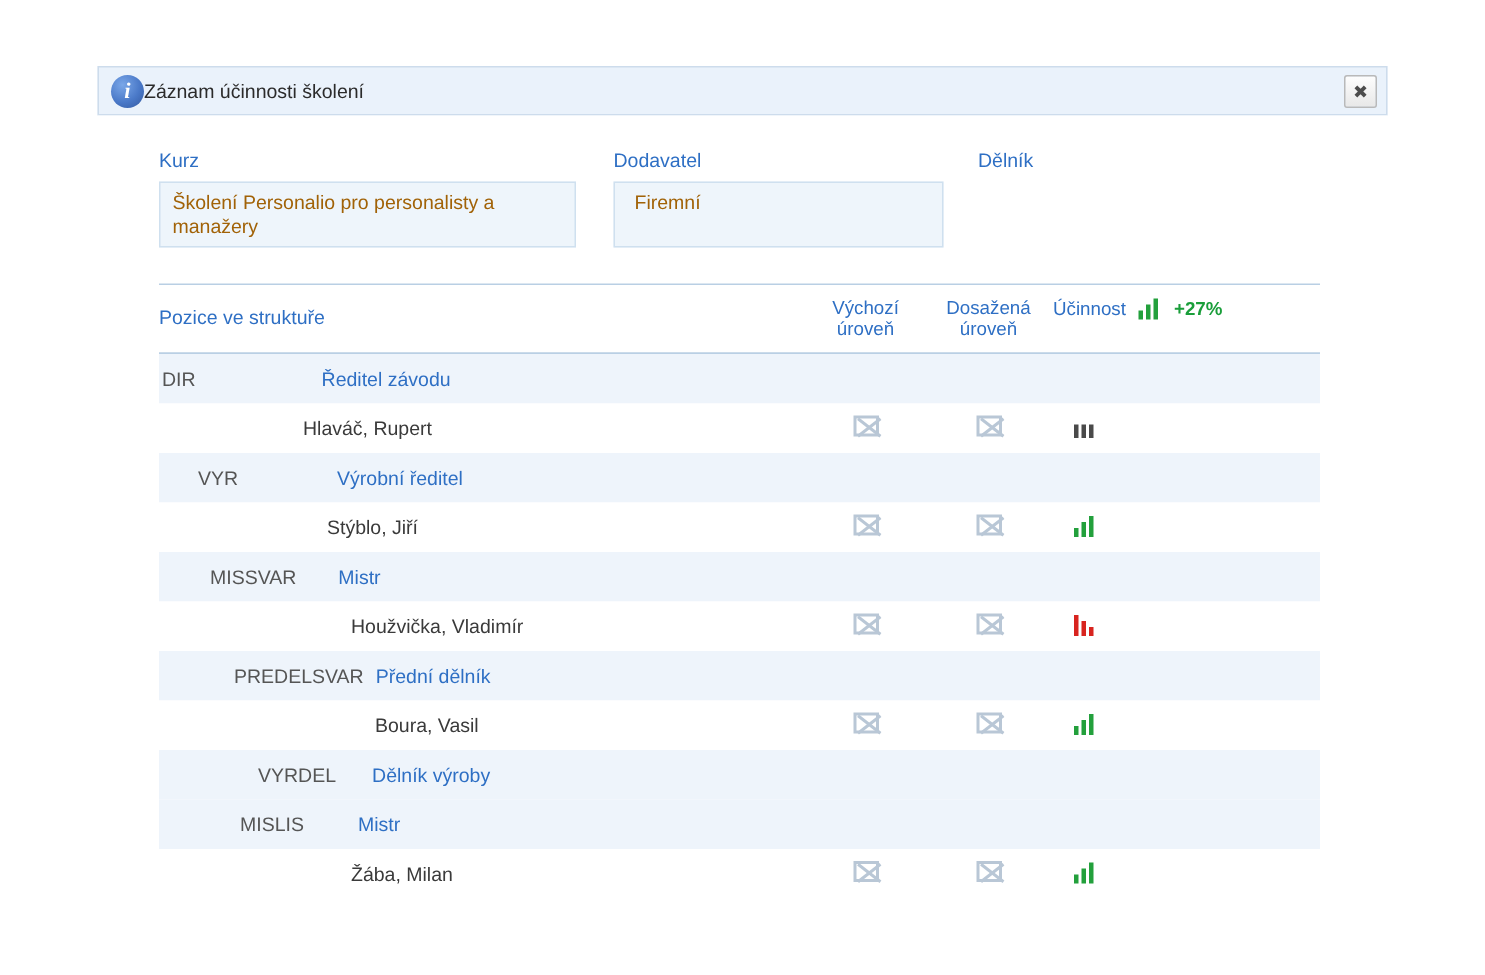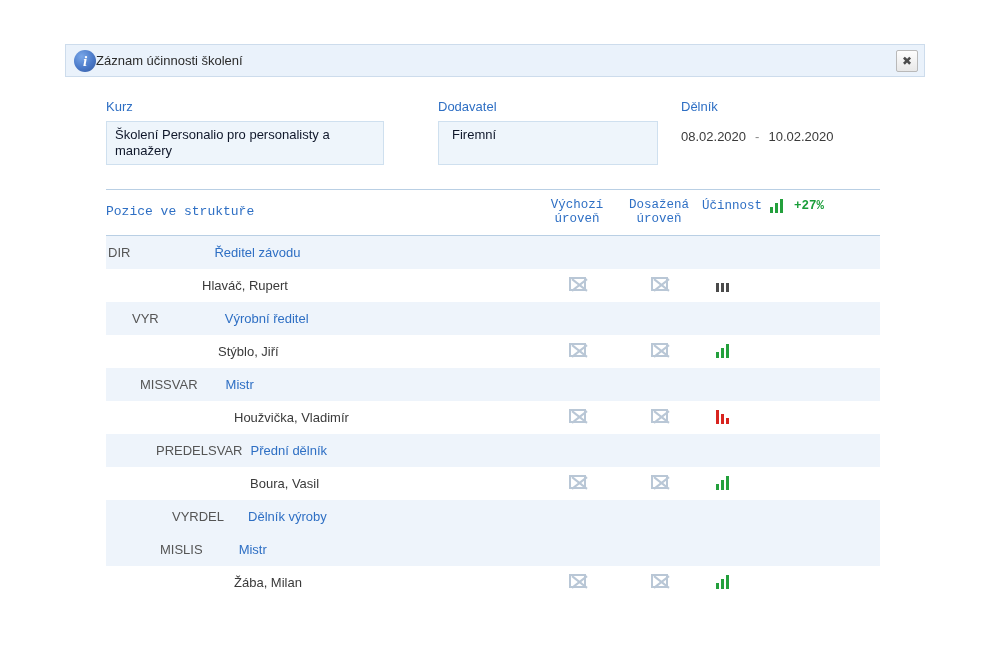--- a/index.html
+++ b/index.html
@@ -78,7 +78,7 @@
   .field {
     box-sizing: border-box;
   }
-  .field.kurz { width: 332px; }
+  .field.kurz { width: 303px; }
   .field.dod  { width: 243px; }
   .field.term { width: 240px; }
   .field-label {

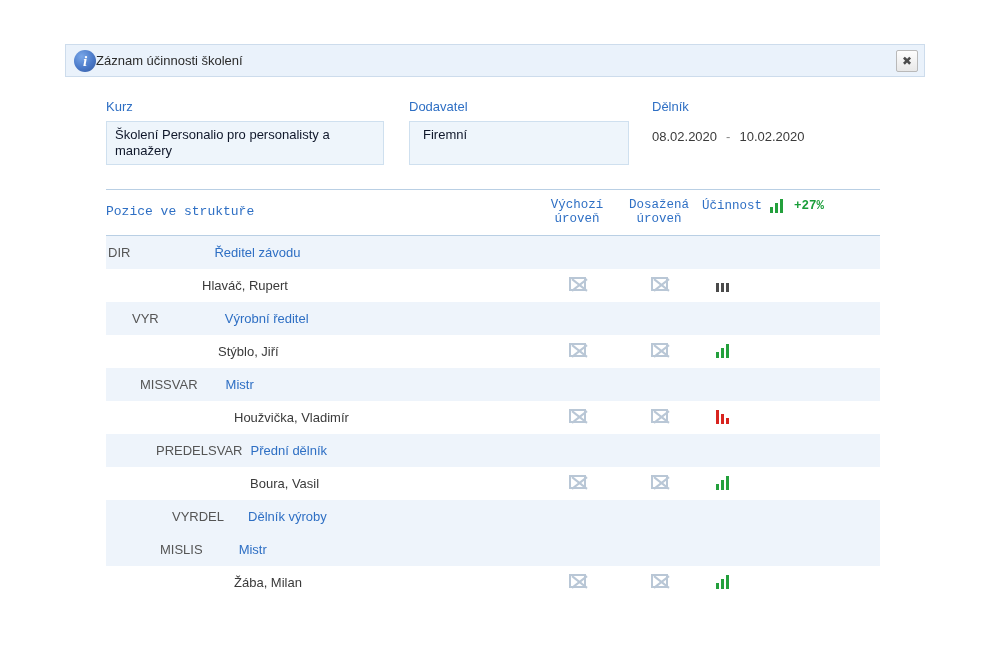--- a/index.html
+++ b/index.html
@@ -92,7 +92,7 @@
     min-height: 44px;
     padding: 5px 8px;
     font-size: 13px;
-    color: #0f172a;
+    color: #a16207;
     line-height: 16px;
     box-sizing: border-box;
   }

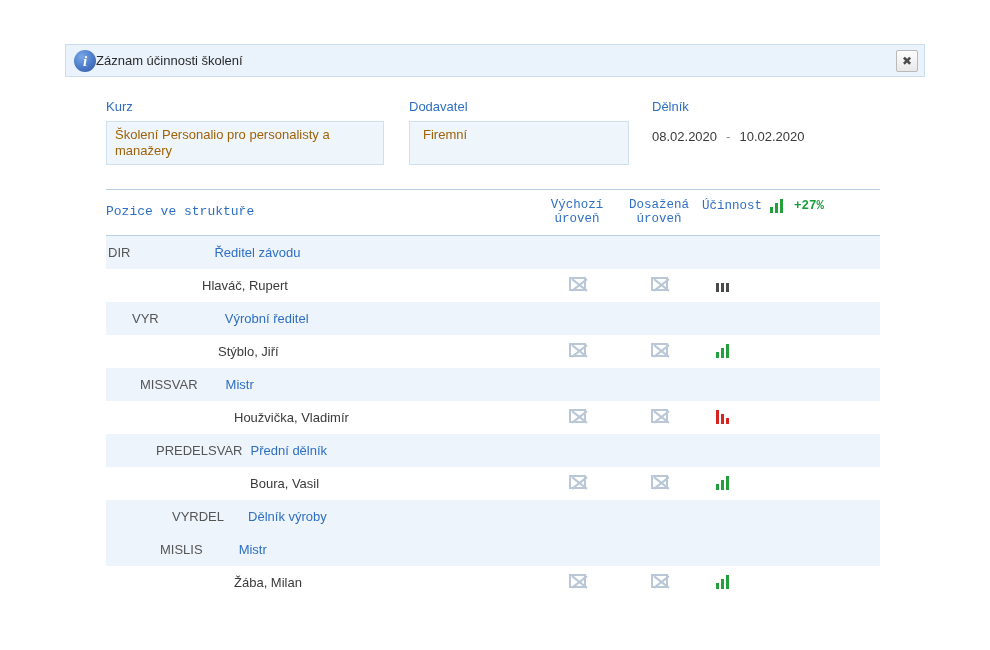--- a/index.html
+++ b/index.html
@@ -231,11 +231,6 @@
       </div>
       <div class="field term">
         <div class="field-label">Dělník</div>
-        <div class="term-values">
-          <span>08.02.2020</span>
-          <span class="term-dash">-</span>
-          <span>10.02.2020</span>
-        </div>
       </div>
     </div>
 

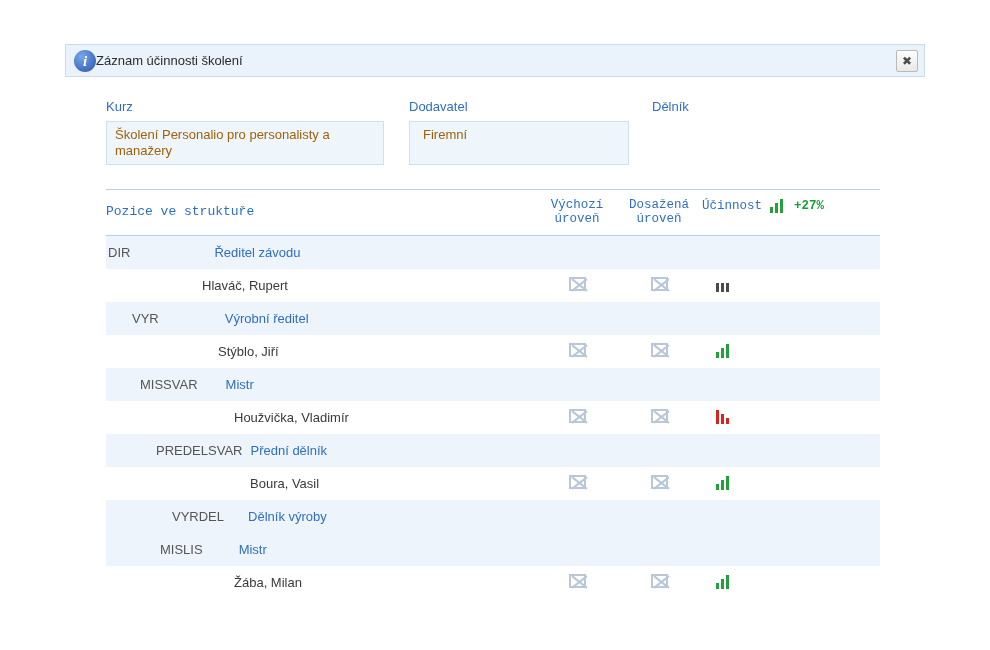--- a/index.html
+++ b/index.html
@@ -124,7 +124,6 @@
     vertical-align: top;
     text-align: center;
     line-height: 14px;
-    font-family: Liberation Mono, monospace;
   }
   .grid thead th.left {
     text-align: left;

